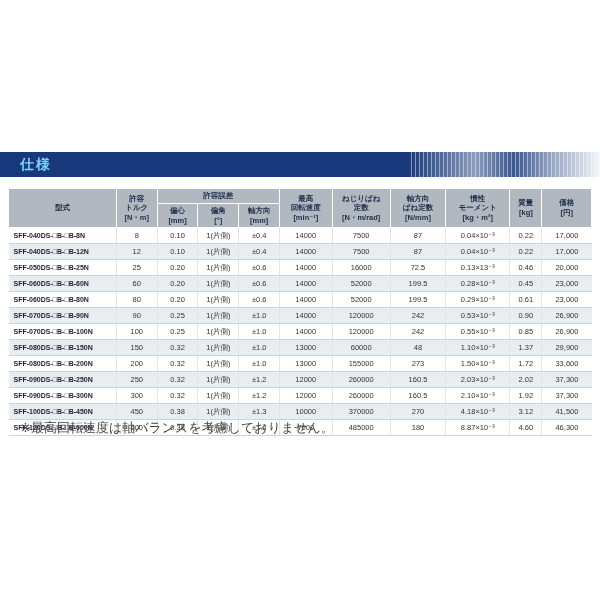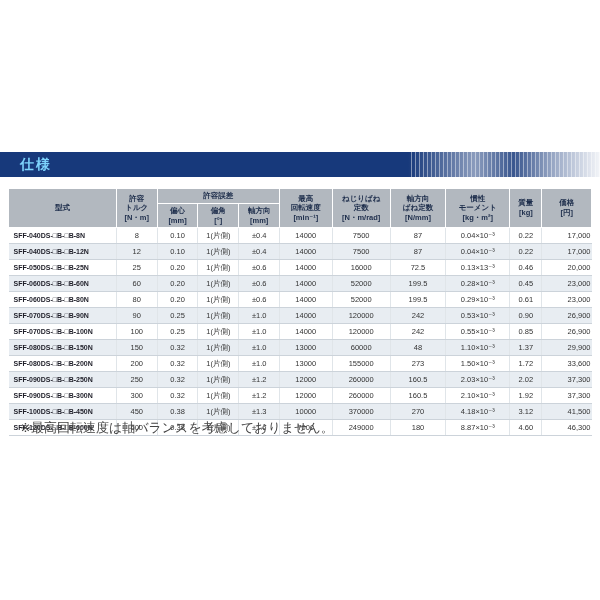--- a/index.html
+++ b/index.html
@@ -54,7 +54,7 @@
     color:#333;
     white-space:nowrap; overflow:hidden;
   }
-  table.spec tbody td:last-child { border-right:none;text-align:right; }
+  table.spec tbody td:last-child { border-right:none; }
   table.spec tbody td.model {
     text-align:left; padding-left:5px;
     font-weight:bold; color:#1e1e28; font-size:7px;

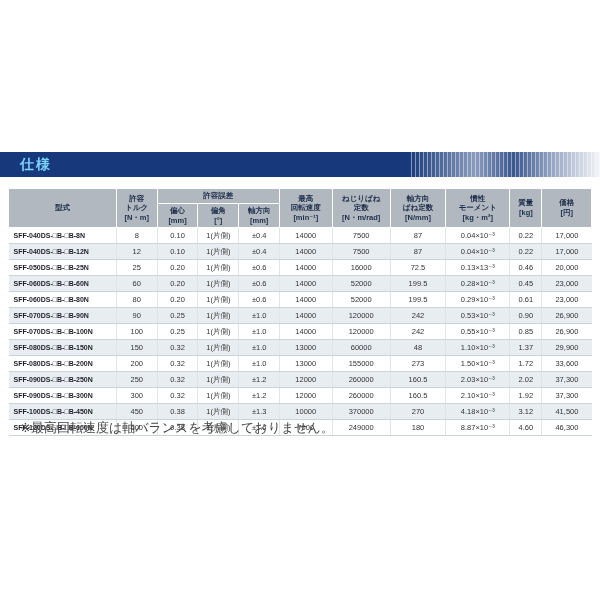--- a/index.html
+++ b/index.html
@@ -288,7 +288,7 @@
             <td>1(片側)</td>
             <td>±1.6</td>
             <td>7000</td>
-            <td>249000</td>
+            <td>485000</td>
             <td>180</td>
             <td>8.87×10⁻³</td>
             <td>4.60</td>

